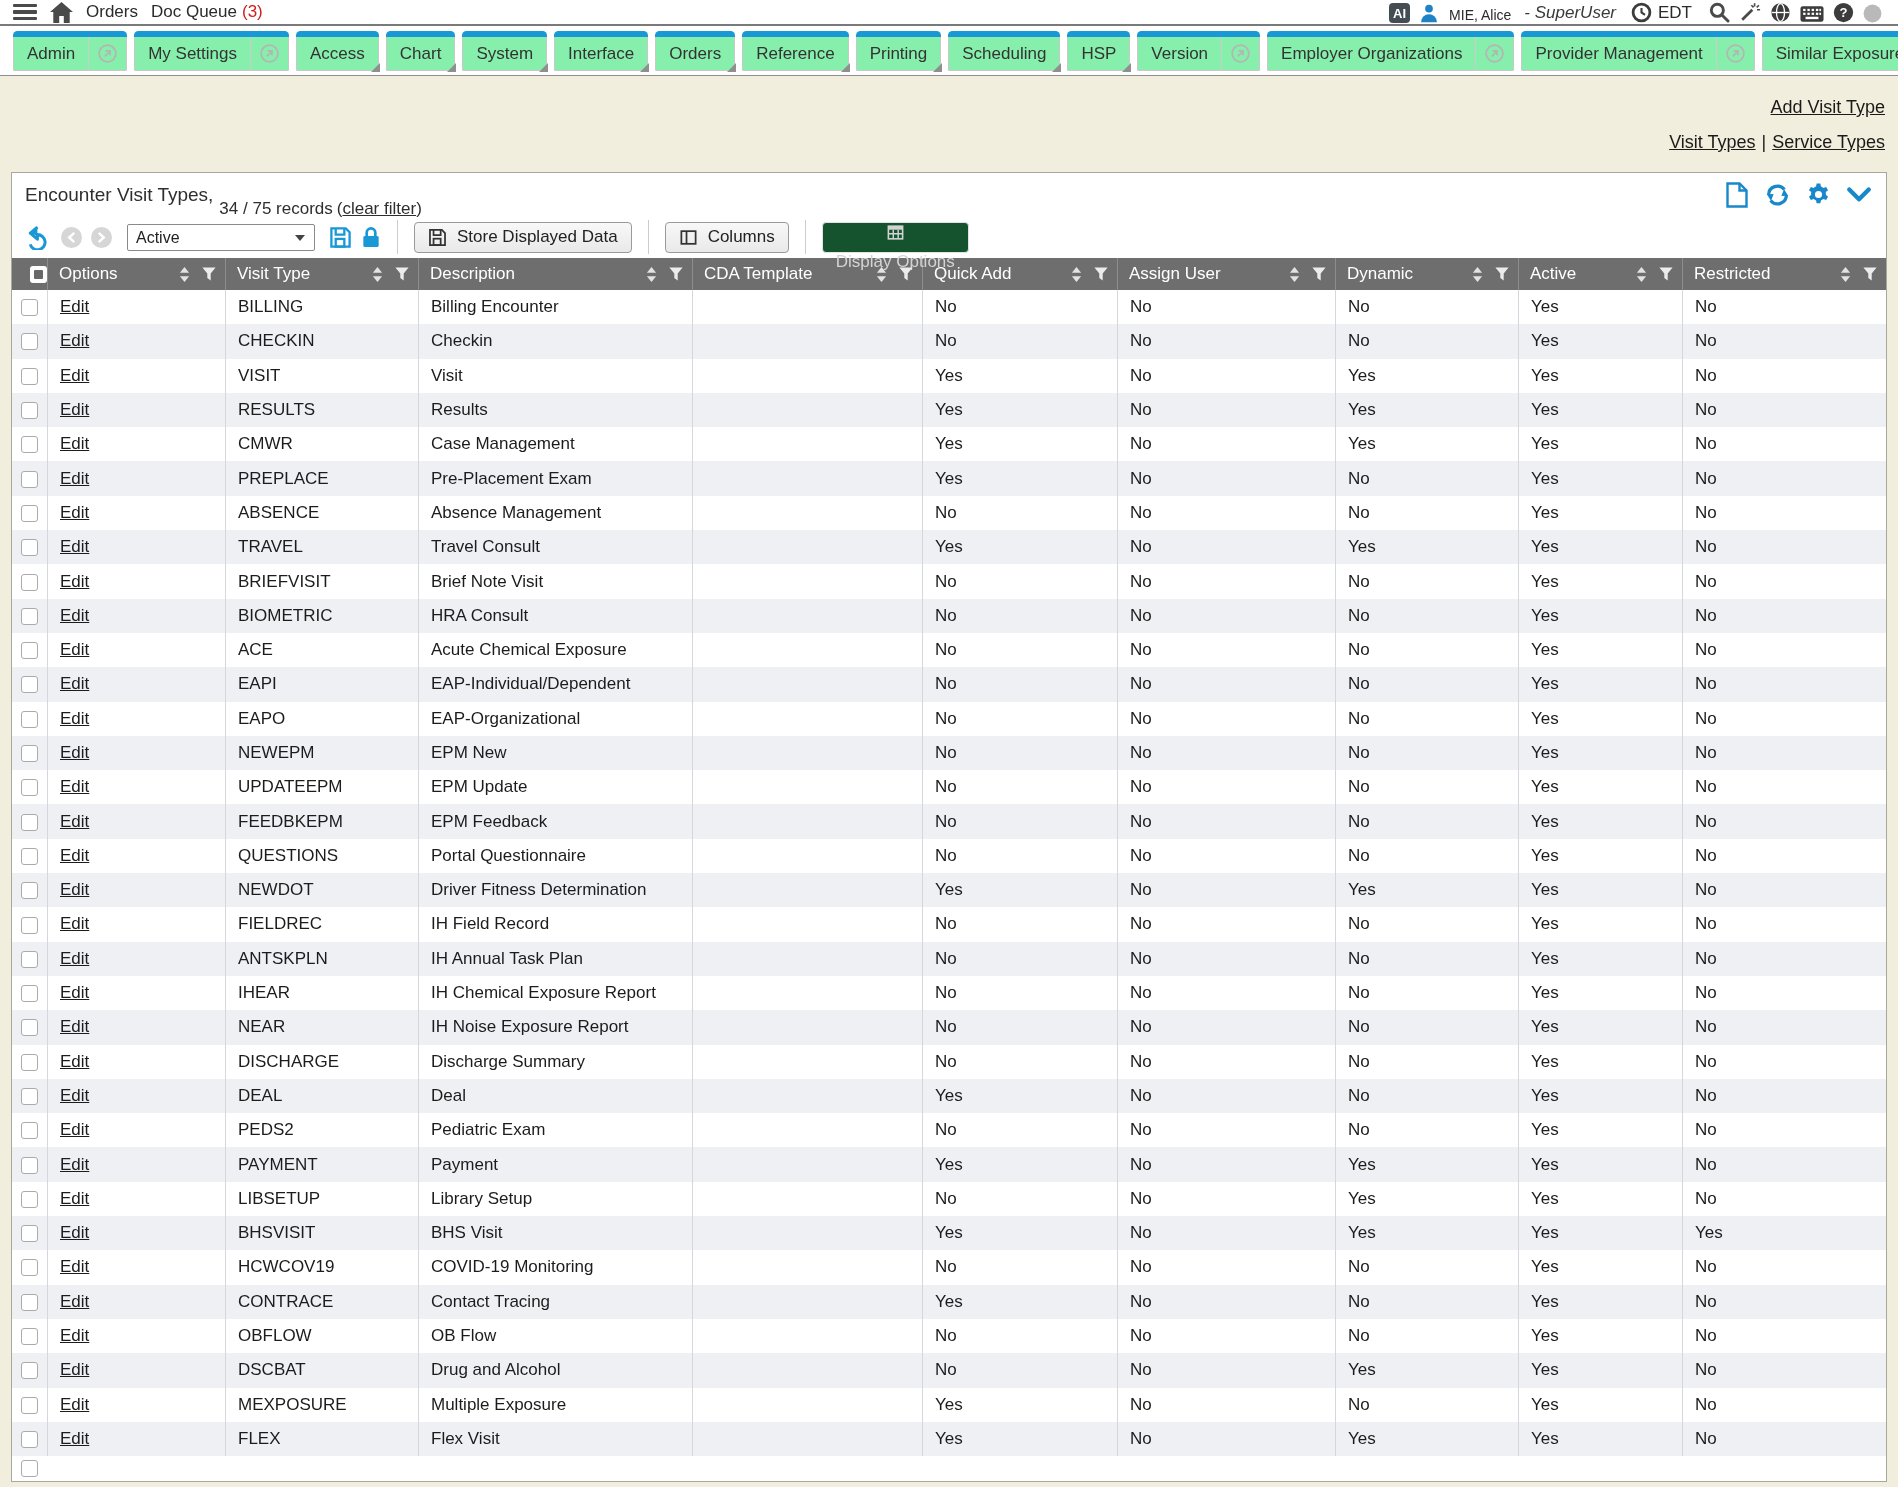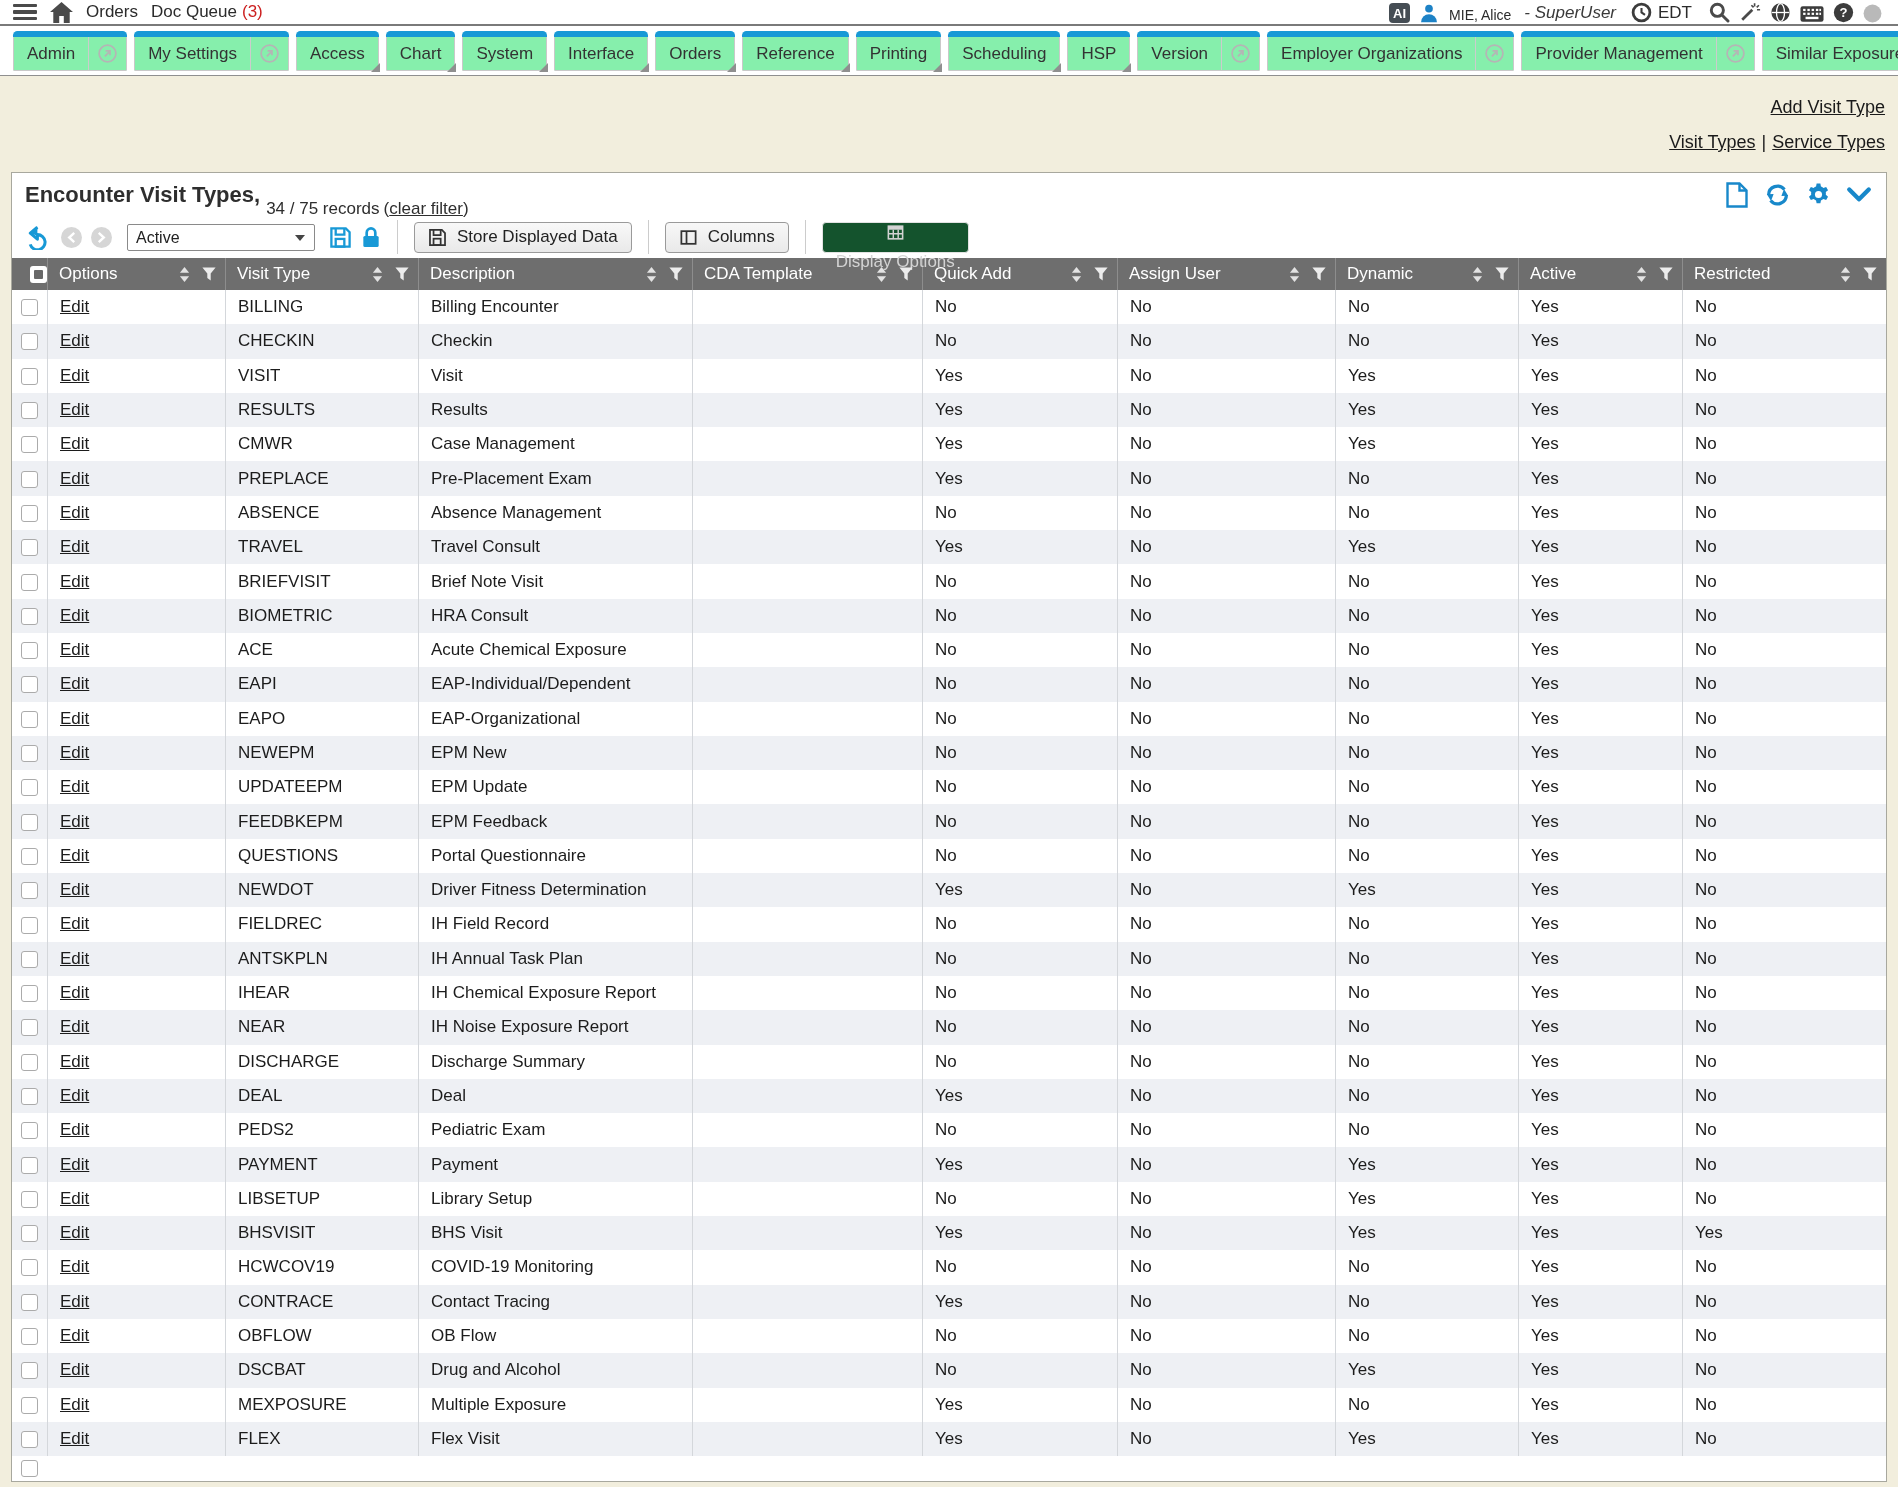--- a/index.html
+++ b/index.html
@@ -57,7 +57,7 @@
   
   .panel{margin:18px 11px 0 11px;background:#fff;border:1px solid #a8a89e;}
   .panel-header{display:flex;align-items:center;height:43px;padding:0 14px 0 13px;}
-  .panel-title{font-weight:bold;font-size:22px;color:#2e2e2e;margin-right:6px;}
+  .panel-title{font-weight:normal;font-size:19px;color:#2e2e2e;margin-right:6px;}
   .panel-records{font-size:17px;color:#2e2e2e;margin-top:28px;}
   .clear-filter{color:#2e2e2e;text-decoration:underline;cursor:pointer;}
   .panel-icons{margin-left:auto;display:flex;align-items:center;gap:15px;color:var(--icon-blue);}

